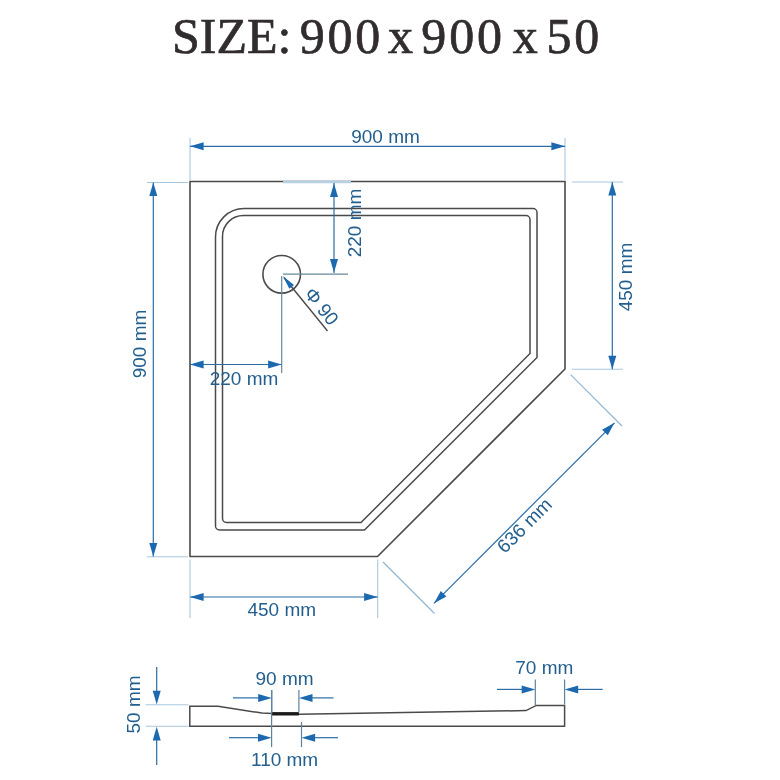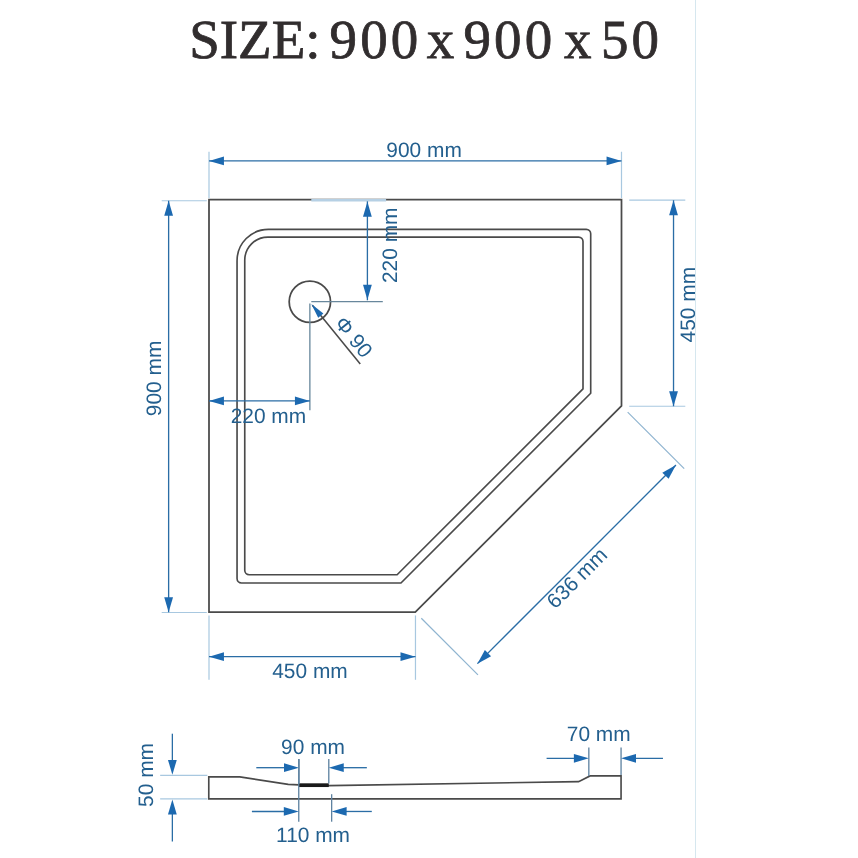--- a/index.html
+++ b/index.html
@@ -3,7 +3,7 @@
 <meta charset="utf-8">
 <style>
   html,body{margin:0;padding:0;background:#ffffff;}
-  .page{width:632px;height:780px;position:relative;background:#0369a1;overflow:hidden;}
+  .page{width:632px;height:780px;position:relative;background:#f97316;overflow:hidden;}
   text{font-family:"Liberation Sans",sans-serif;}
   .dim{fill:#235f8e;font-size:19px;}
   .title{font-family:"Liberation Serif",serif;font-weight:normal;fill:#312d2e;stroke:#312d2e;stroke-width:0.7;}

